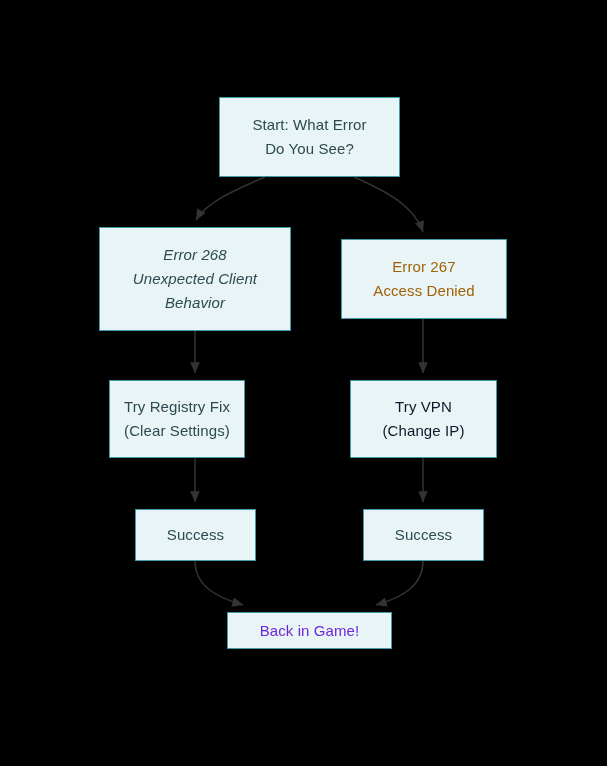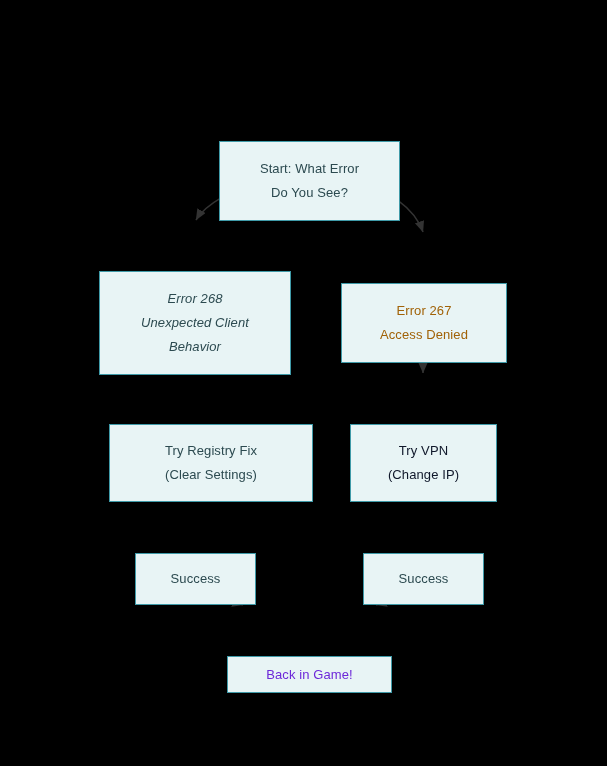--- a/index.html
+++ b/index.html
@@ -33,12 +33,11 @@
     justify-content: center;
     text-align: center;
     color: #2c4a50;
-    font-size: 13px;
+    font-size: 15px;
     line-height: 24px;
     letter-spacing: 0.1px;
     white-space: pre-line;
     padding: 12px 6px;
-    margin-top: 44px;
   }
 </style>
 </head>

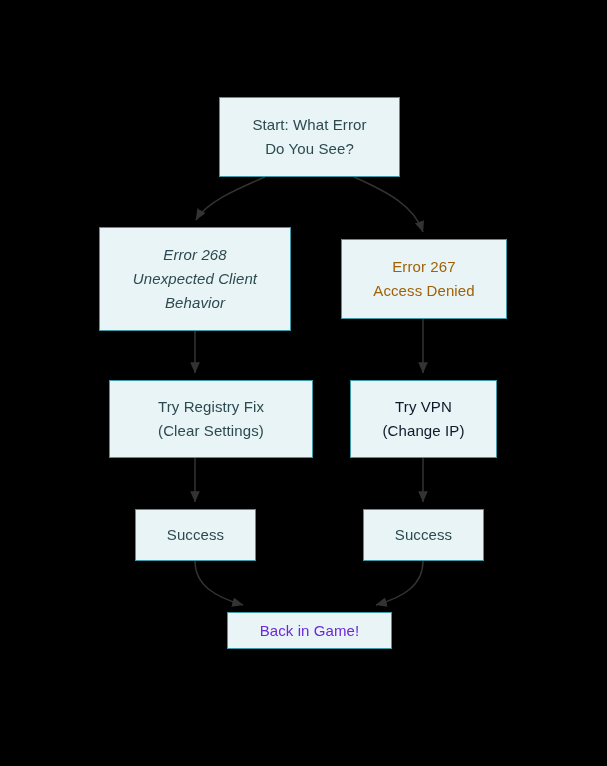--- a/index.html
+++ b/index.html
@@ -69,7 +69,7 @@
 Behavior</div>
       <div class="node" style="left: 341px; top: 239px; width: 166px; height: 80px; background: rgb(232, 244, 245); border-color: rgb(63, 154, 168); color: #a16207;">Error 267
 Access Denied</div>
-      <div class="node" style="left: 109px; top: 380px; width: 204px; height: 78px; background: rgb(232, 244, 245); border-color: rgb(63, 154, 168); color: rgb(44, 74, 80);">Try Registry Fix
+      <div class="node" style="left: 109px; top: 380px; width: 136px; height: 78px; background: rgb(232, 244, 245); border-color: rgb(63, 154, 168); color: rgb(44, 74, 80);">Try Registry Fix
 (Clear Settings)</div>
       <div class="node" style="left: 350px; top: 380px; width: 147px; height: 78px; background: rgb(232, 244, 245); border-color: rgb(63, 154, 168); color: #0f172a;">Try VPN
 (Change IP)</div>

